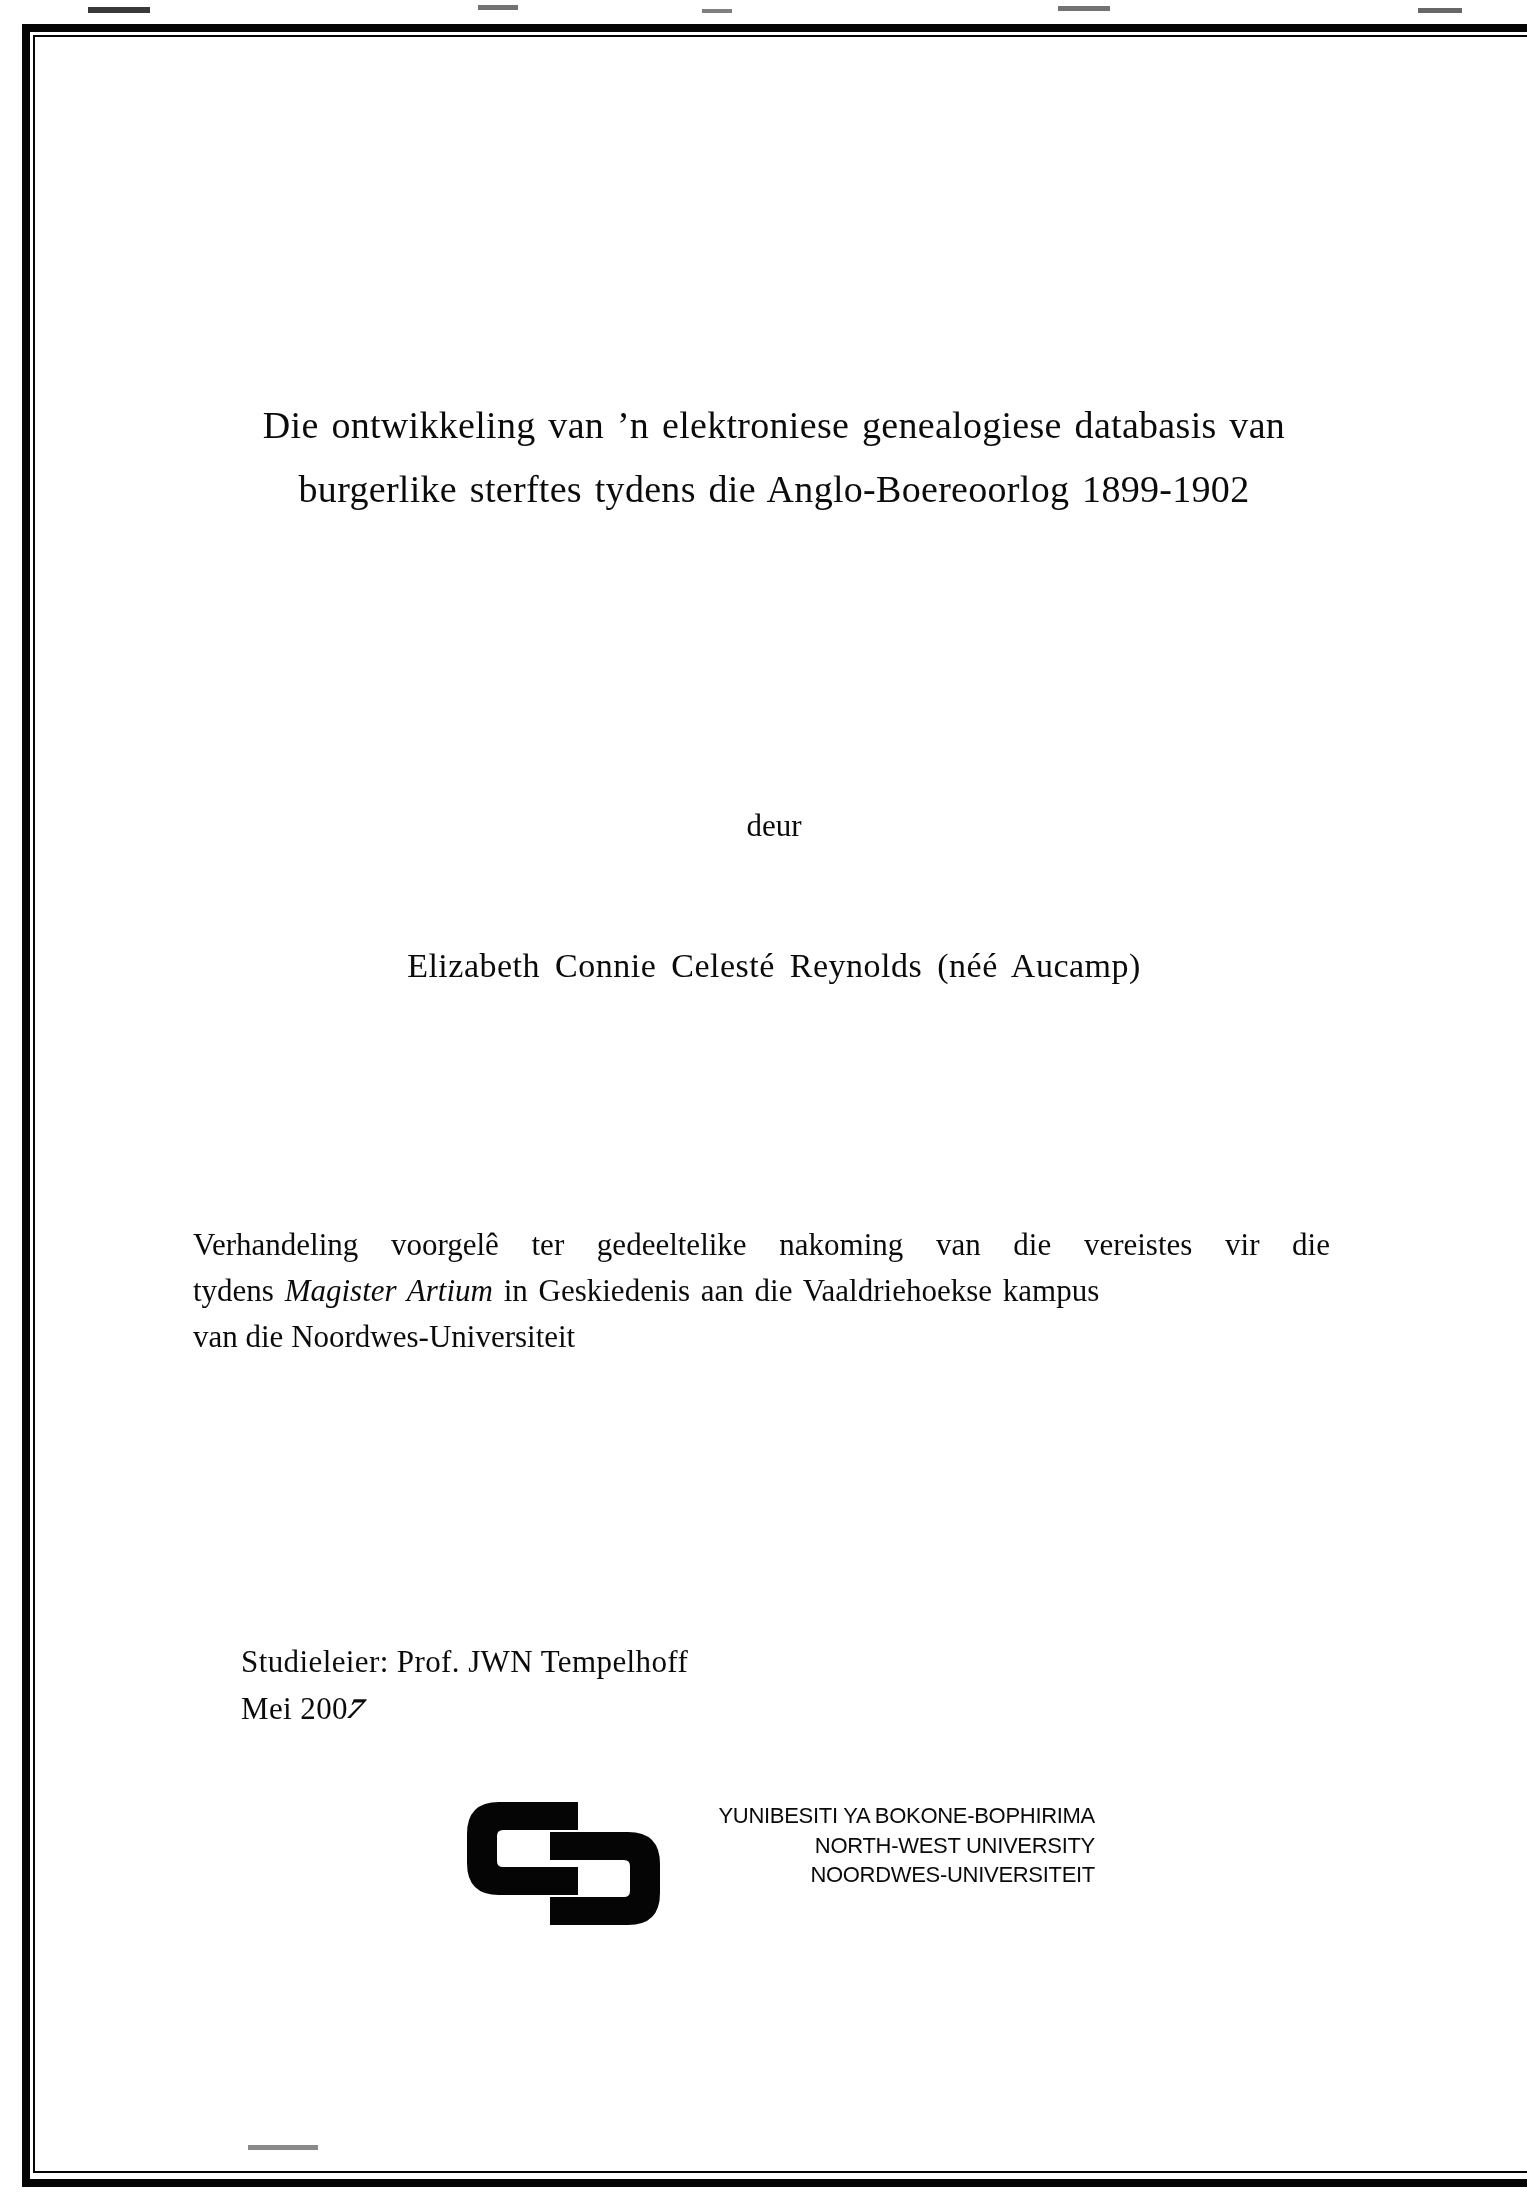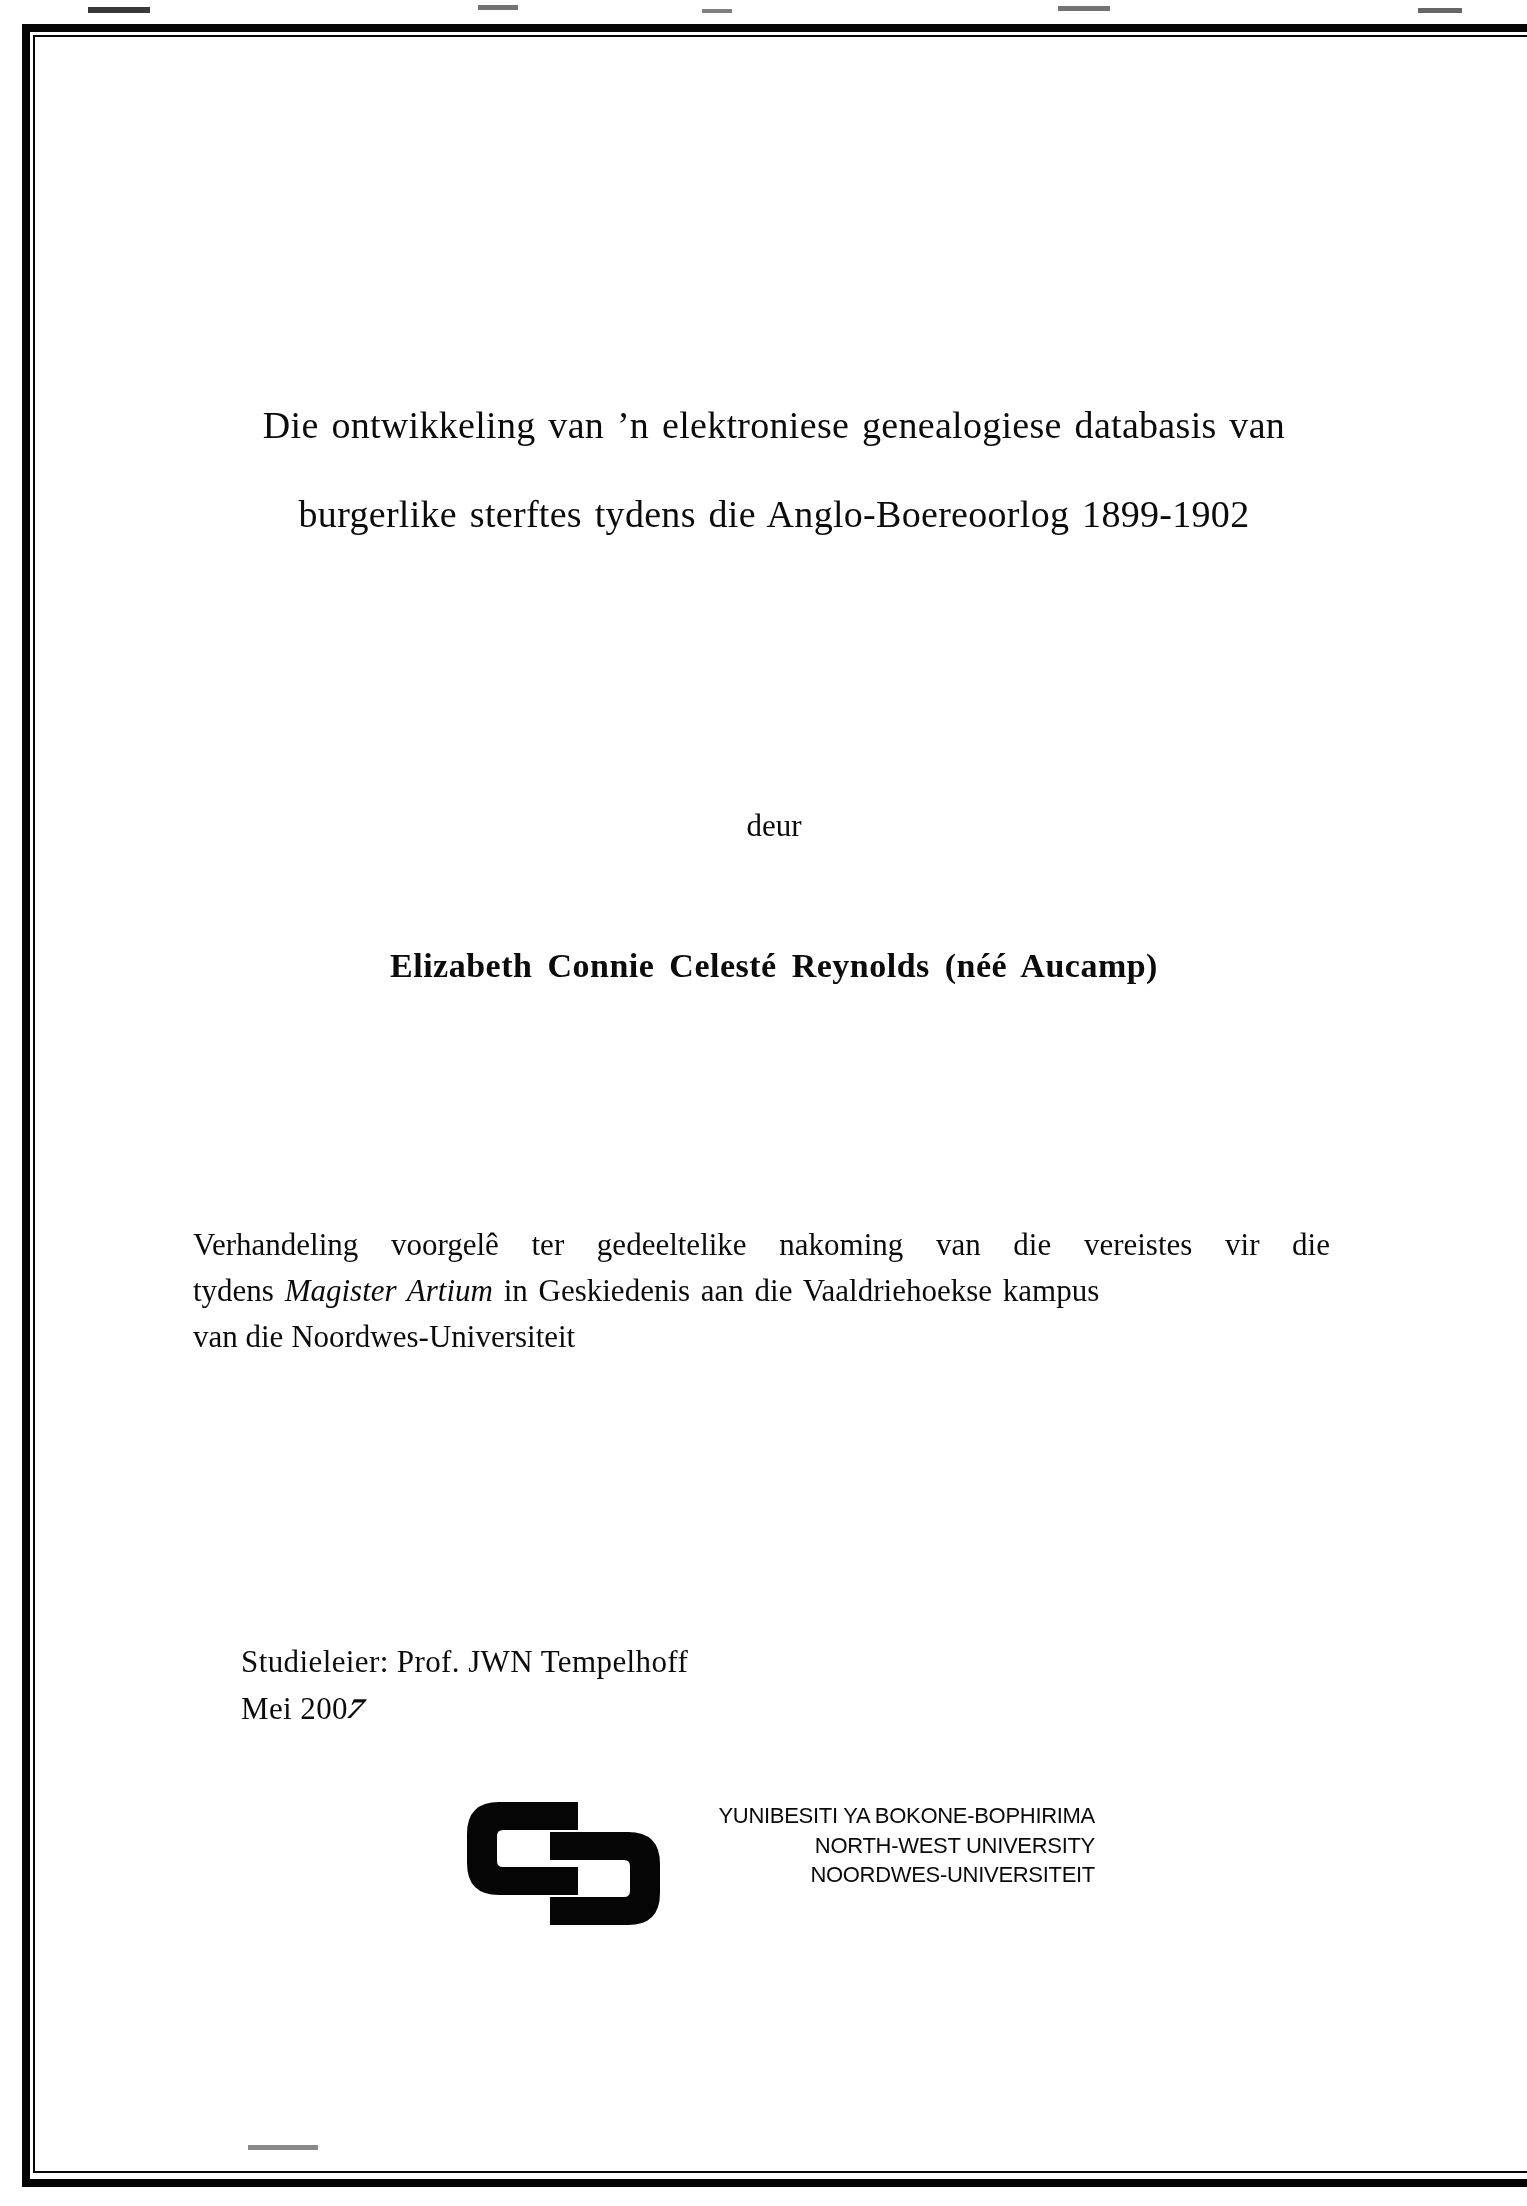--- a/index.html
+++ b/index.html
@@ -33,7 +33,7 @@
   .centerband { position:absolute; left:193px; width:1162px; text-align:center; }
   .title { top:403px; font-size:38px; letter-spacing:.3px; word-spacing:3px; }
   .title .tline { line-height:44px; }
-  .title .tline + .tline { margin-top:45px; }
+  .title .tline + .tline { margin-top:20px; }
   .byline { top:807px; font-size:31px; line-height:38px; }
   .author { top:944px; font-size:34px; line-height:44px; letter-spacing:.5px; word-spacing:6px;font-weight:bold; }
   .degree {

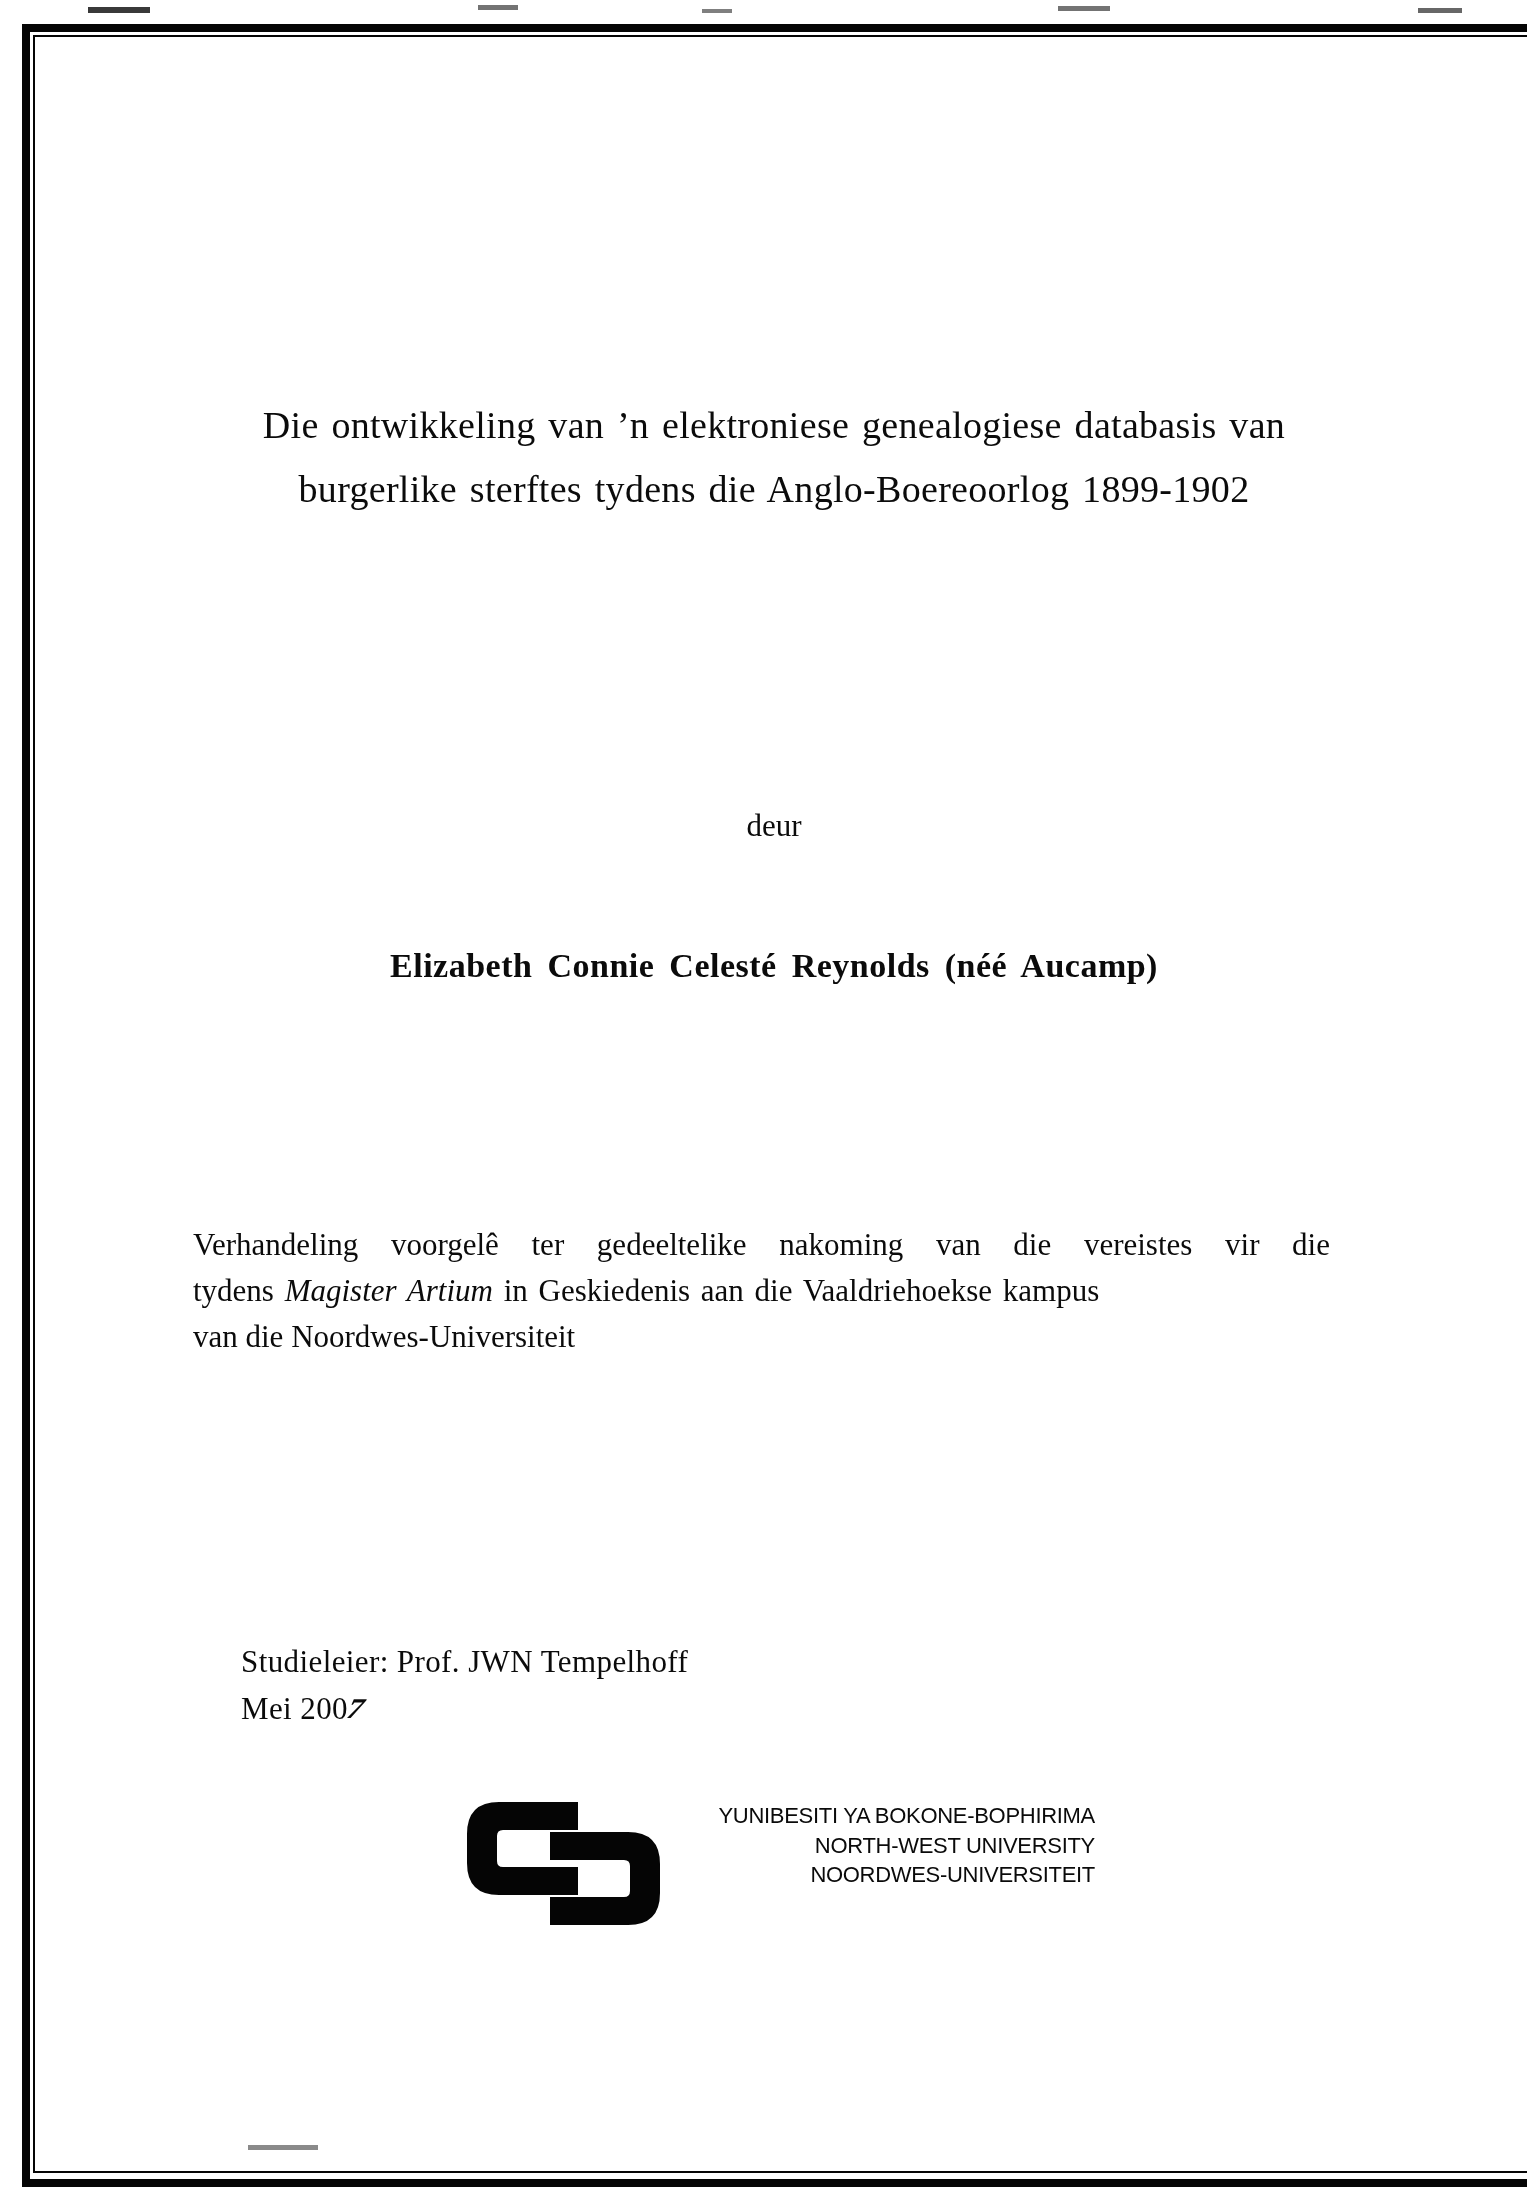--- a/index.html
+++ b/index.html
@@ -35,7 +35,7 @@
   .title .tline { line-height:44px; }
   .title .tline + .tline { margin-top:20px; }
   .byline { top:807px; font-size:31px; line-height:38px; }
-  .author { top:944px; font-size:34px; line-height:44px; letter-spacing:.5px; word-spacing:6px;font-weight:bold; }
+  .author { top:944px; font-size:34px; line-height:44px; letter-spacing:.5px; word-spacing:6px; }
   .degree {
     position:absolute; left:193px; width:1137px; top:1222px;
     font-size:31px; line-height:46px; text-align:left;

